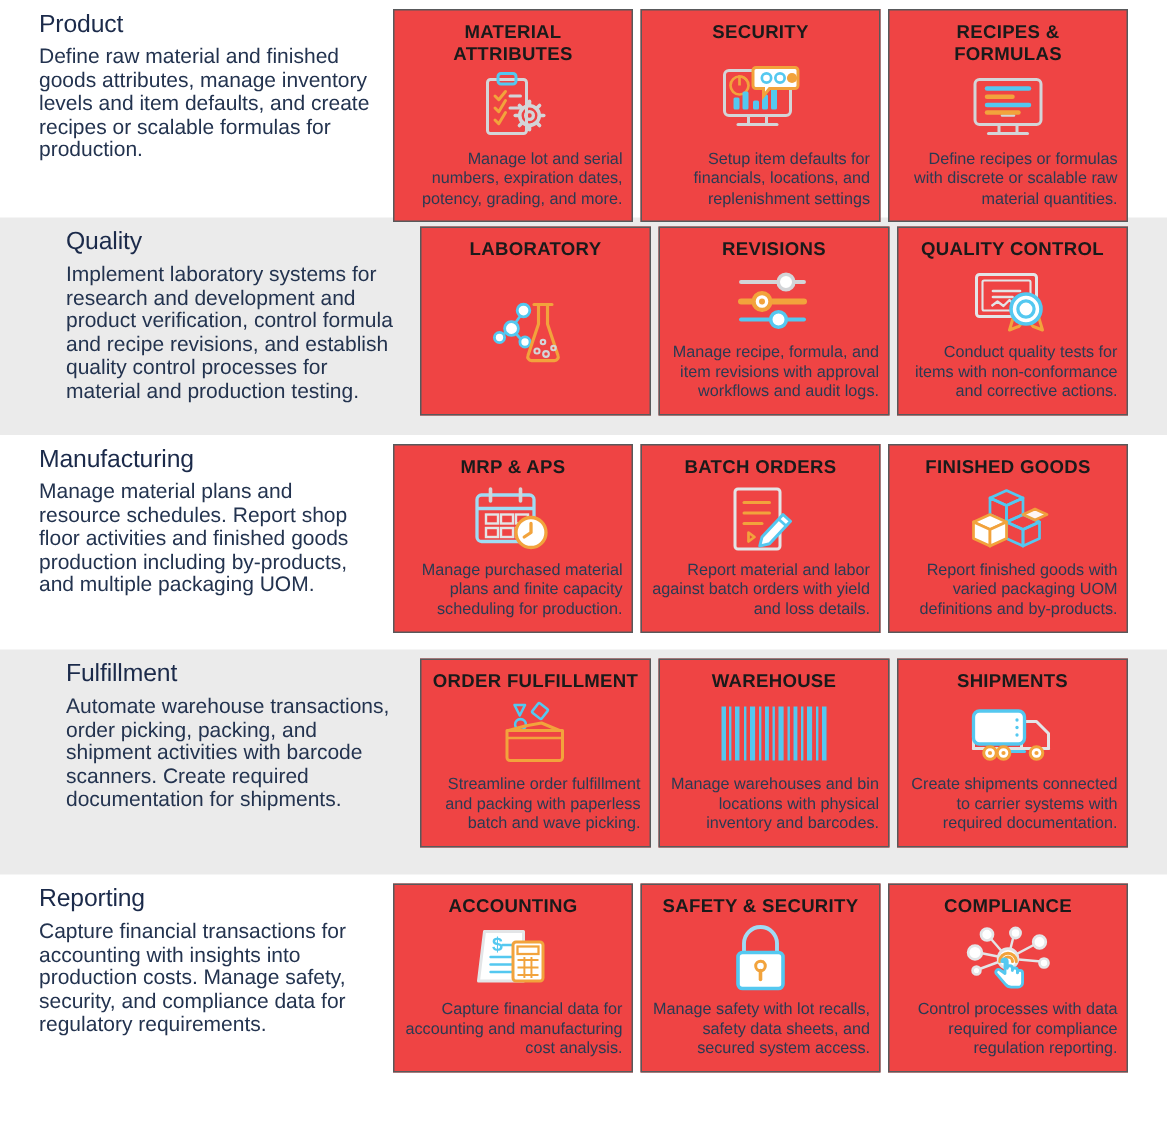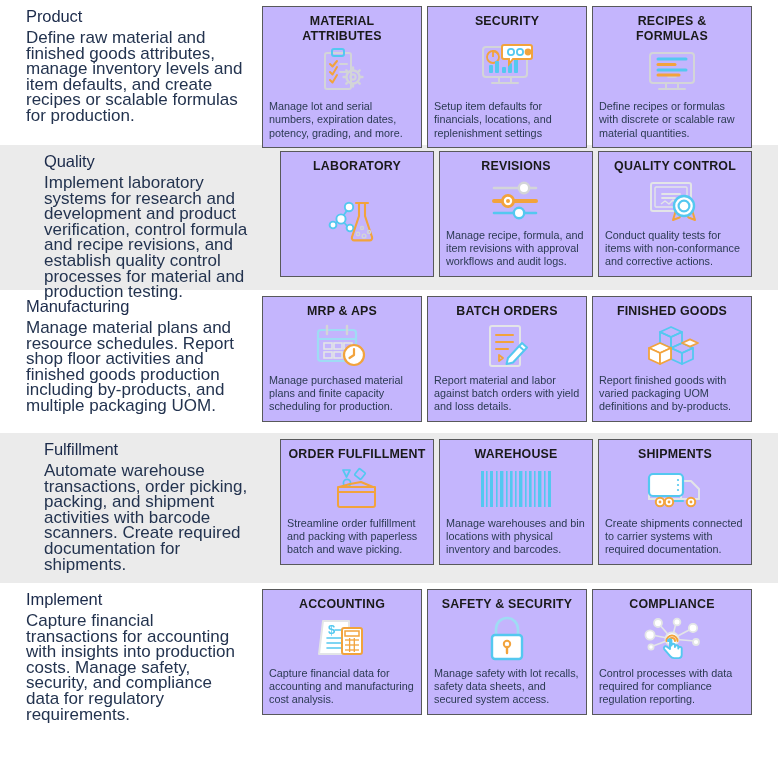--- a/index.html
+++ b/index.html
@@ -47,7 +47,7 @@
   .card {
     flex: 1;
     border: 1px solid #58595b;
-    background: #c4b5fd;
+    background: #ef4444;
     display: flex;
     flex-direction: column;
     align-items: center;

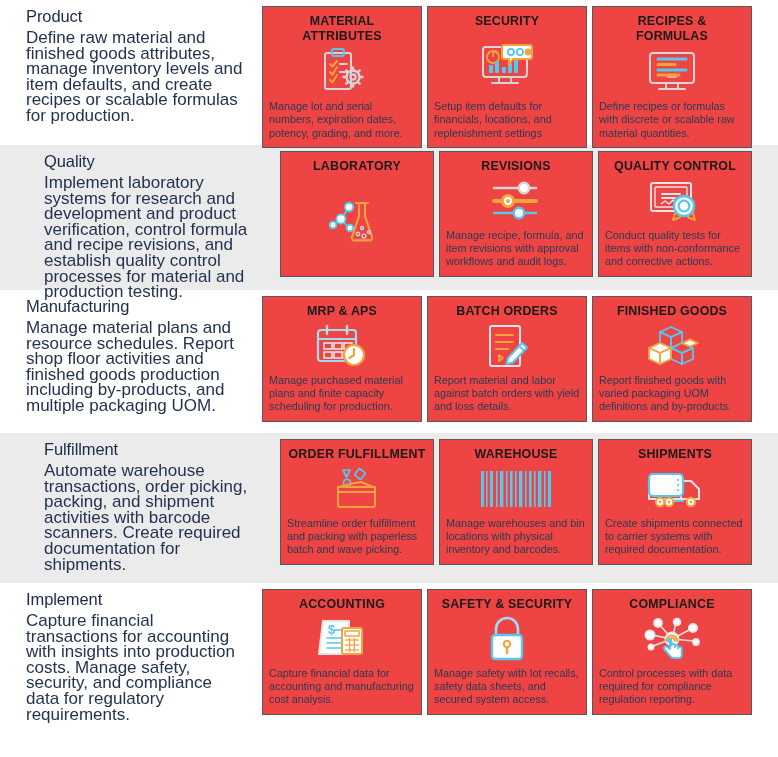--- a/index.html
+++ b/index.html
@@ -32,7 +32,7 @@
     margin-bottom: 4px;
   }
   .band-desc {
-    font-size: 17px;
+    font-size: 14px;
     line-height: 15.6px;
     color: #23334f;
   }

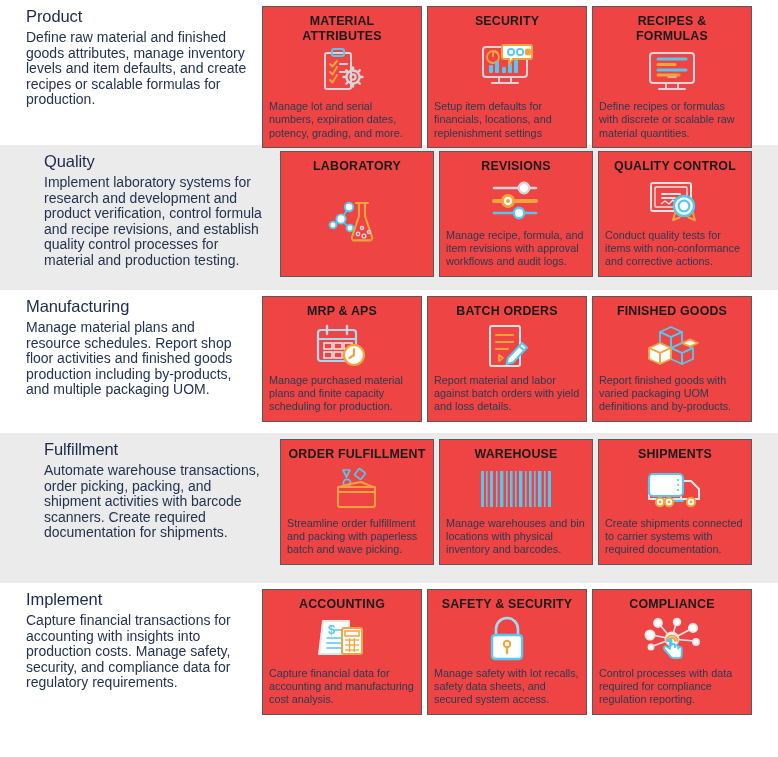--- a/index.html
+++ b/index.html
@@ -76,7 +76,7 @@
     font-size: 10.8px;
     line-height: 13.4px;
     color: #2b3a52;
-    text-align: left;
+    text-align: right;
   }
 
   

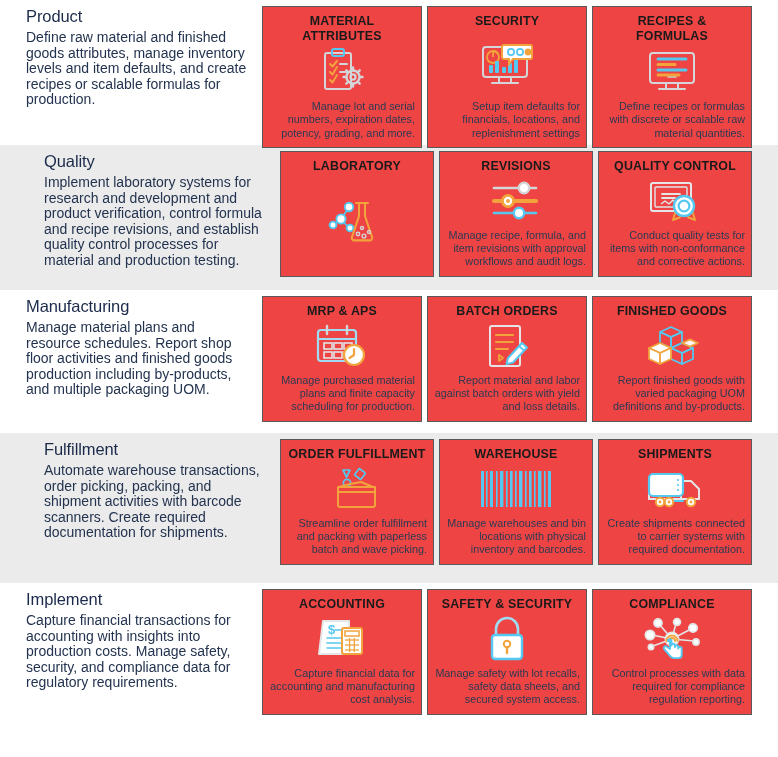--- a/index.html
+++ b/index.html
@@ -403,7 +403,7 @@
 
   <div class="band row-reporting">
     <div class="band-left">
-      <div class="band-title">Implement</div>
+      <div class="band-title">Reporting</div>
       <div class="band-desc">Capture financial transactions for accounting with insights into production costs. Manage safety, security, and compliance data for regulatory requirements.</div>
     </div>
     <div class="cards">

